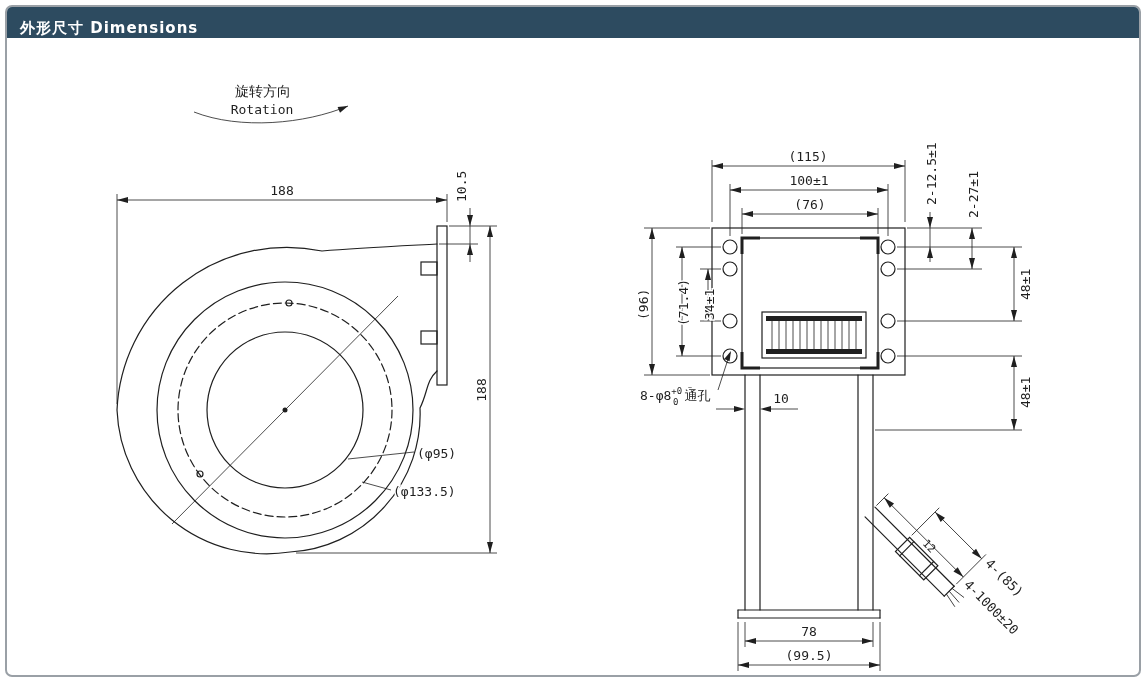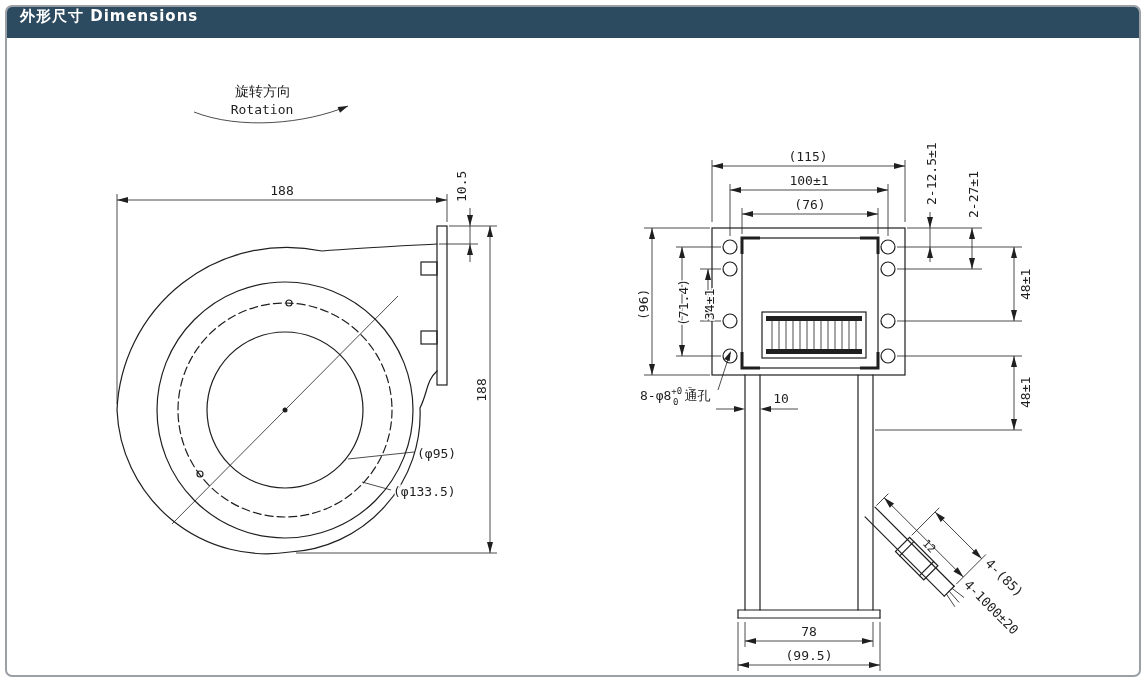--- a/index.html
+++ b/index.html
@@ -15,7 +15,7 @@
   }
   .hdr{
     height:31px;background:var(--header-bg,#2d4b60);
-    display:flex;align-items:flex-start;padding:0 13px;
+    display:flex;align-items:flex-end;padding:0 13px;
   }
   .hdr span{
     color:var(--header-text,#ffffff);

